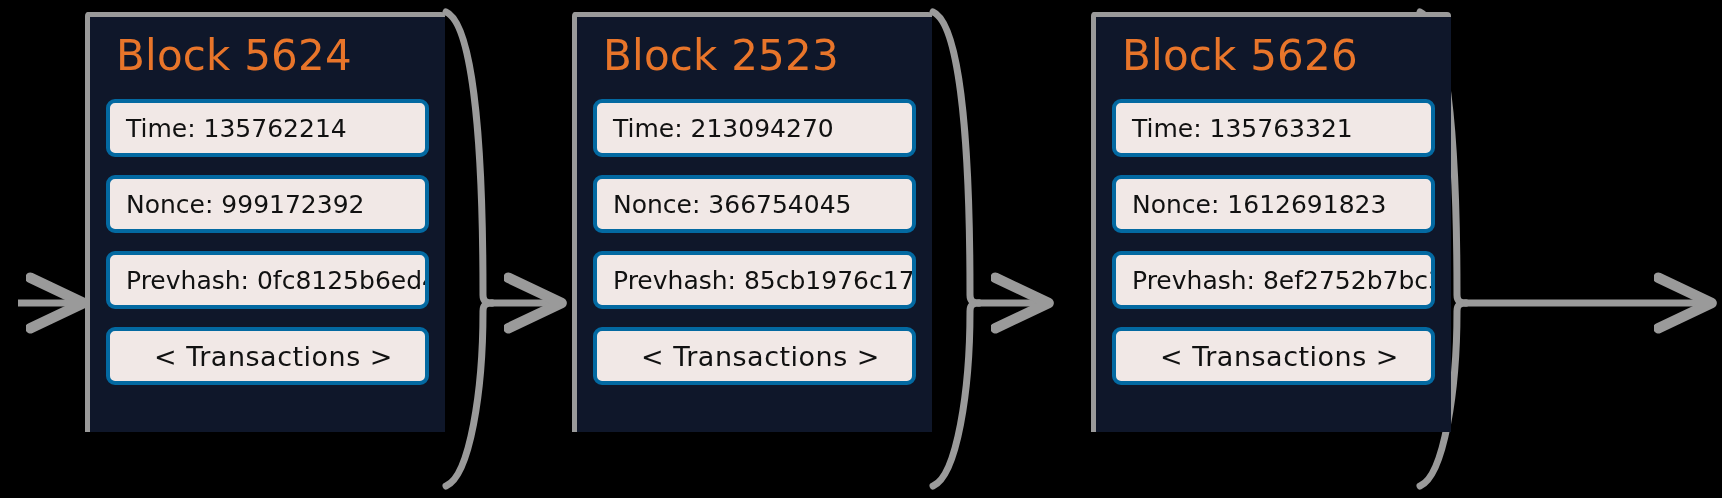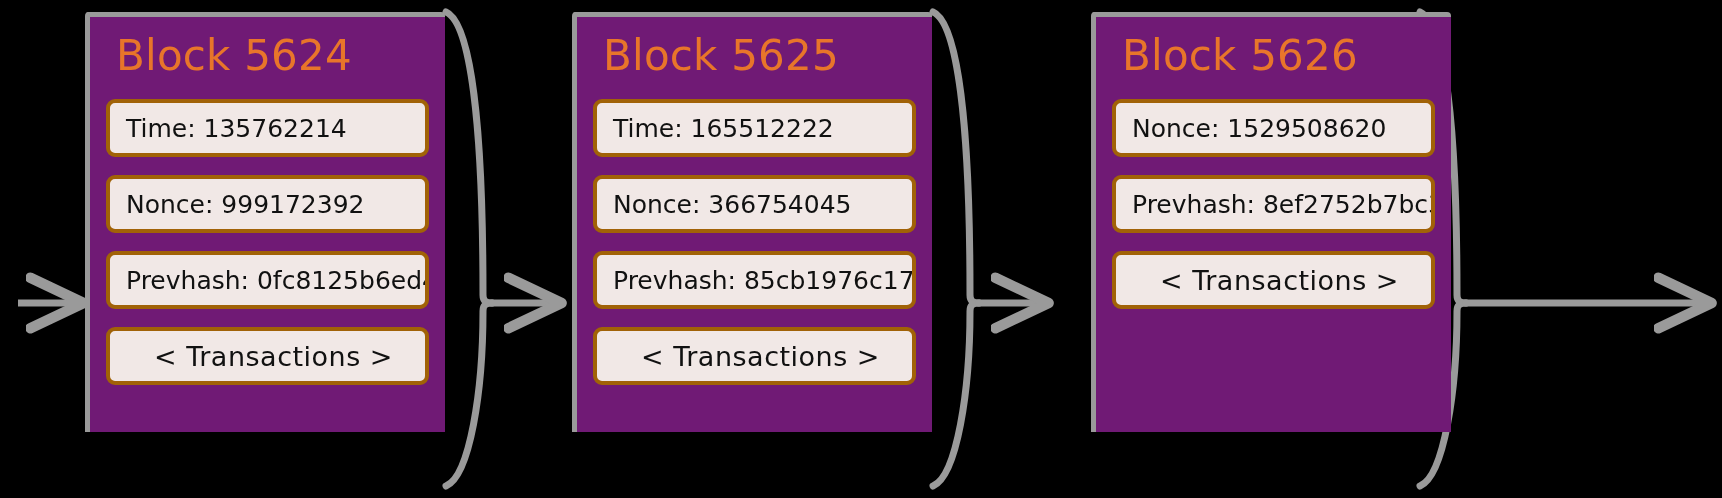--- a/index.html
+++ b/index.html
@@ -39,7 +39,7 @@
     width: 360px;
     height: 420px;
     box-sizing: border-box;
-    background: #701a75;
+    background: #0f172a;
     border-left: 5px solid #9a9a9a;
     border-top: 5px solid #9a9a9a;
     border-right: 0;

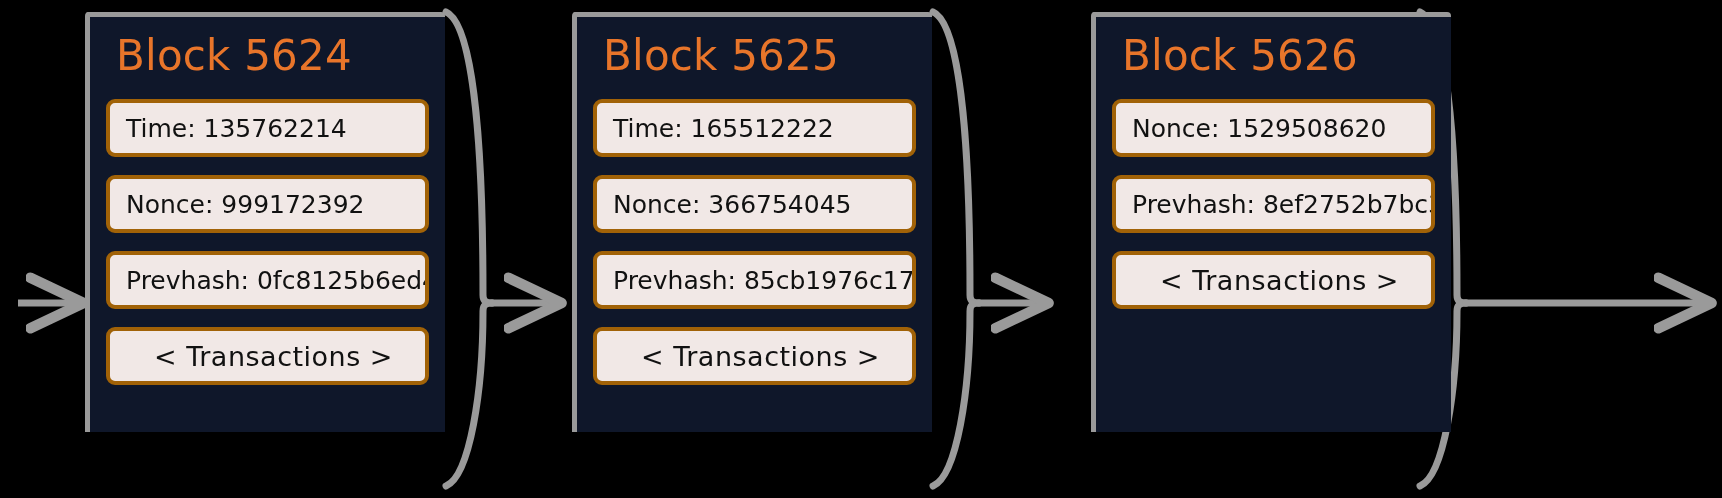--- a/index.html
+++ b/index.html
@@ -126,7 +126,7 @@
   </div>
 
   <div class="block" id="block-1">
-    <div class="block-title">Block 5625</div>
+    <div class="block-title">Block 2523</div>
     <div class="field">Time: 165512222</div>
     <div class="field">Nonce: 366754045</div>
     <div class="field">Prevhash: 85cb1976c171</div>

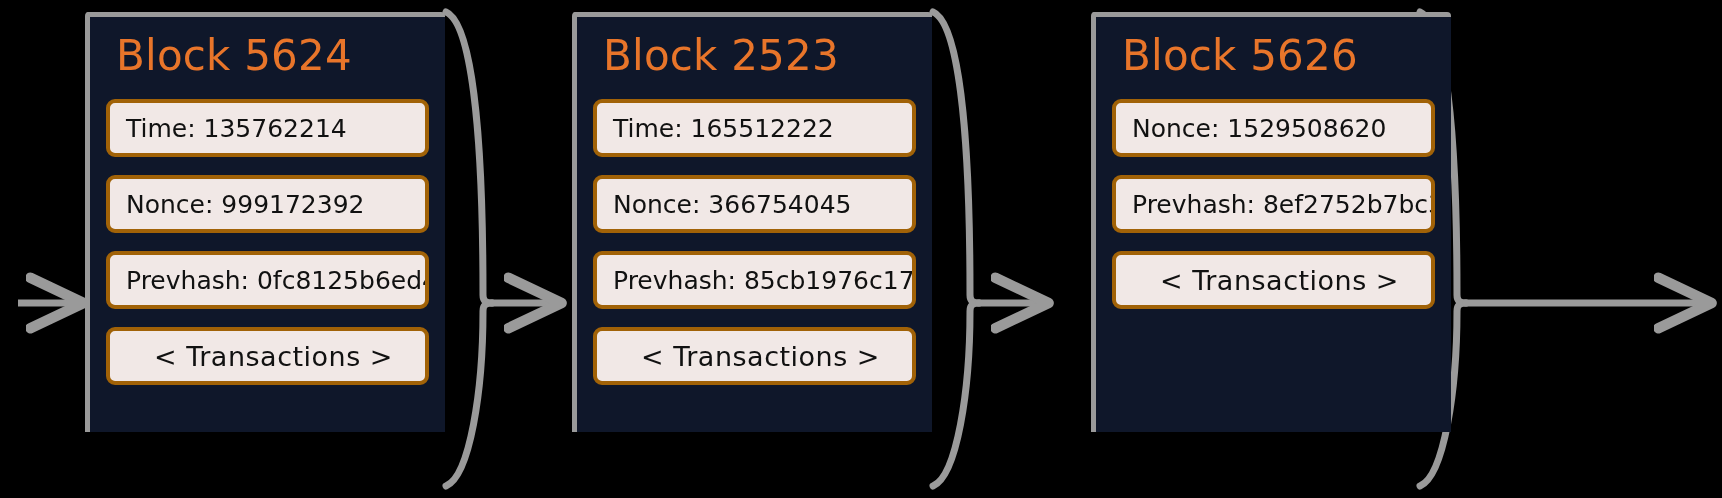--- a/index.html
+++ b/index.html
@@ -65,7 +65,7 @@
     height: 58px;
     margin-bottom: 18px;
     background: #f1e8e6;
-    border: 4px solid #a16207;
+    border: 4px solid #0369a1;
     border-radius: 9px;
     display: flex;
     align-items: center;

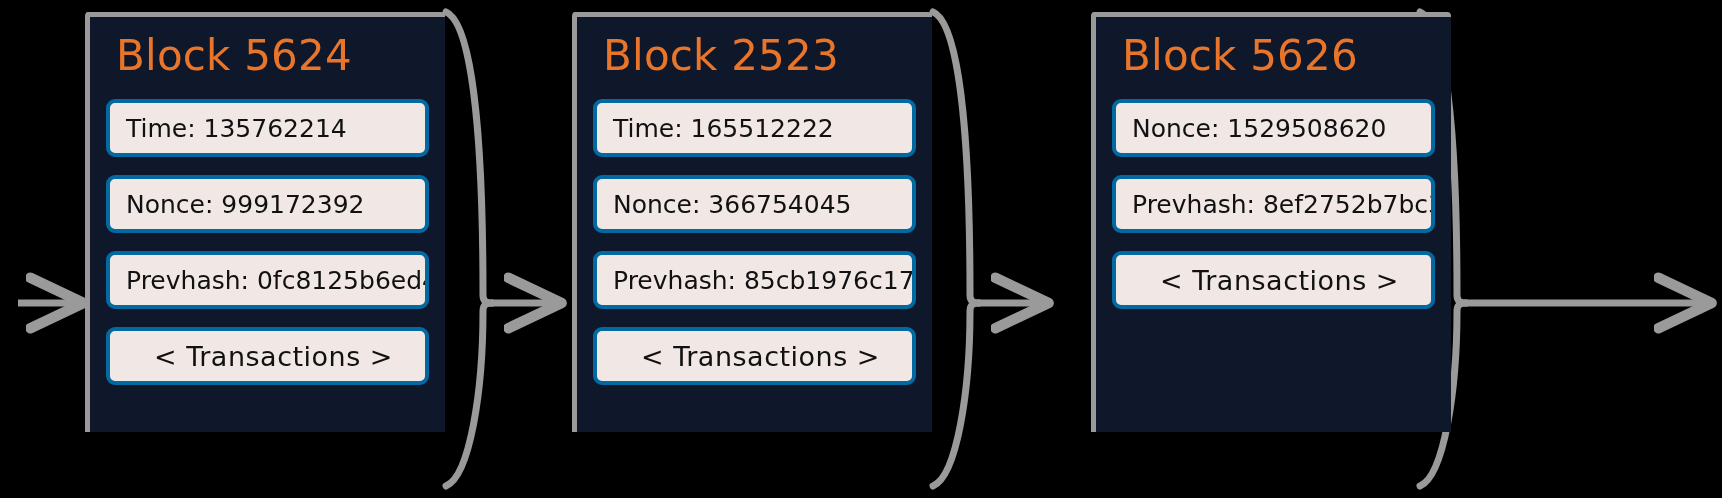--- a/index.html
+++ b/index.html
@@ -127,7 +127,7 @@
 
   <div class="block" id="block-1">
     <div class="block-title">Block 2523</div>
-    <div class="field">Time: 165512222</div>
+    <div class="field">Time: 213094270</div>
     <div class="field">Nonce: 366754045</div>
     <div class="field">Prevhash: 85cb1976c171</div>
     <div class="field center">&lt; Transactions &gt;</div>

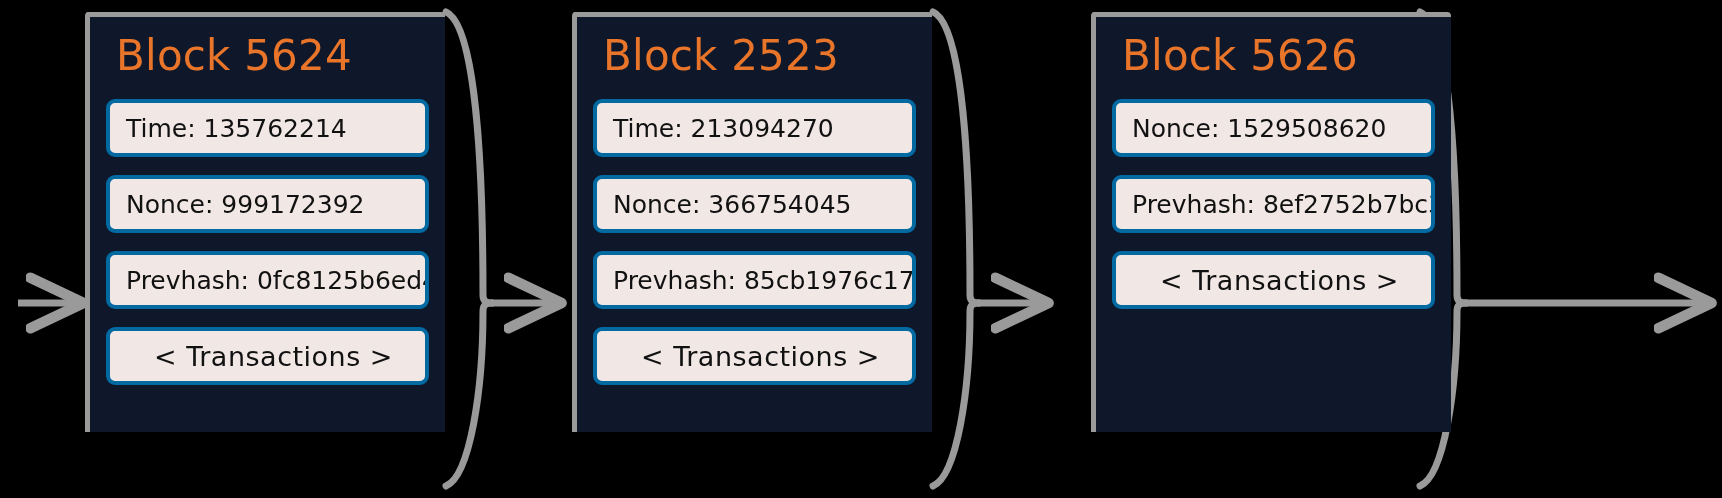--- a/index.html
+++ b/index.html
@@ -135,6 +135,7 @@
 
   <div class="block" id="block-2">
     <div class="block-title">Block 5626</div>
+    <div class="field">Time: 135763321</div>
     <div class="field">Nonce: 1529508620</div>
     <div class="field">Prevhash: 8ef2752b7bc3</div>
     <div class="field center">&lt; Transactions &gt;</div>

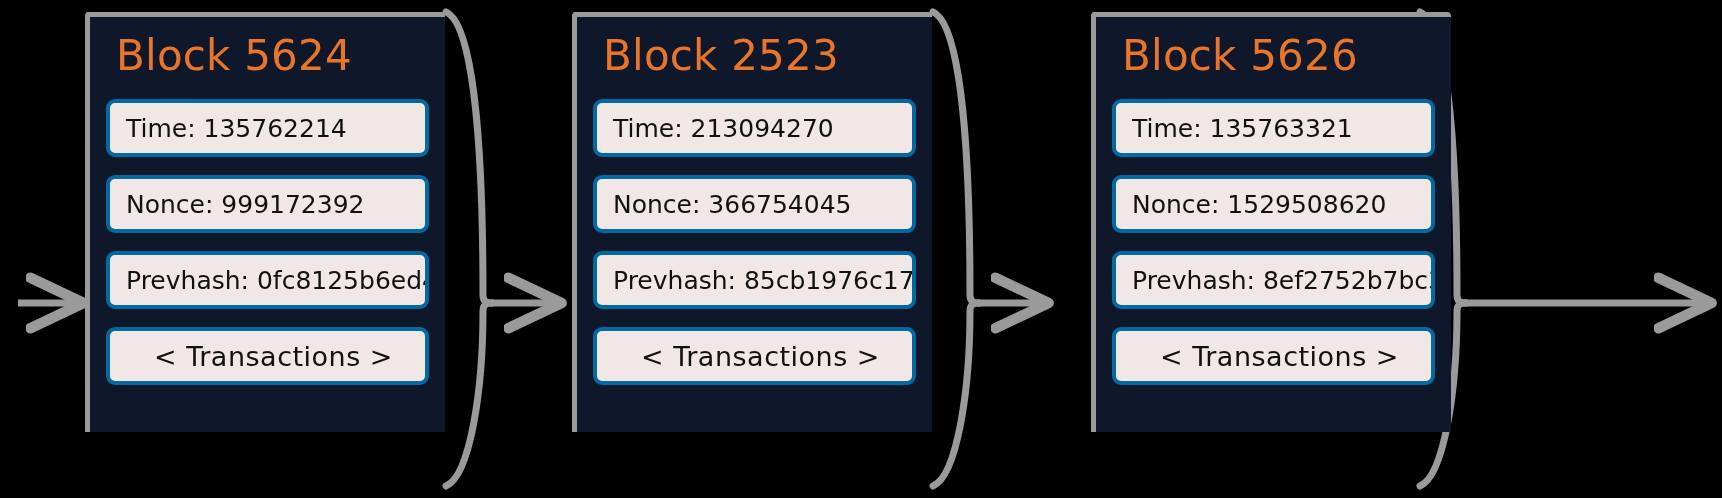--- a/index.html
+++ b/index.html
@@ -136,7 +136,7 @@
   <div class="block" id="block-2">
     <div class="block-title">Block 5626</div>
     <div class="field">Time: 135763321</div>
-    <div class="field">Nonce: 1529508620</div>
+    <div class="field">Nonce: 1612691823</div>
     <div class="field">Prevhash: 8ef2752b7bc3</div>
     <div class="field center">&lt; Transactions &gt;</div>
   </div>

